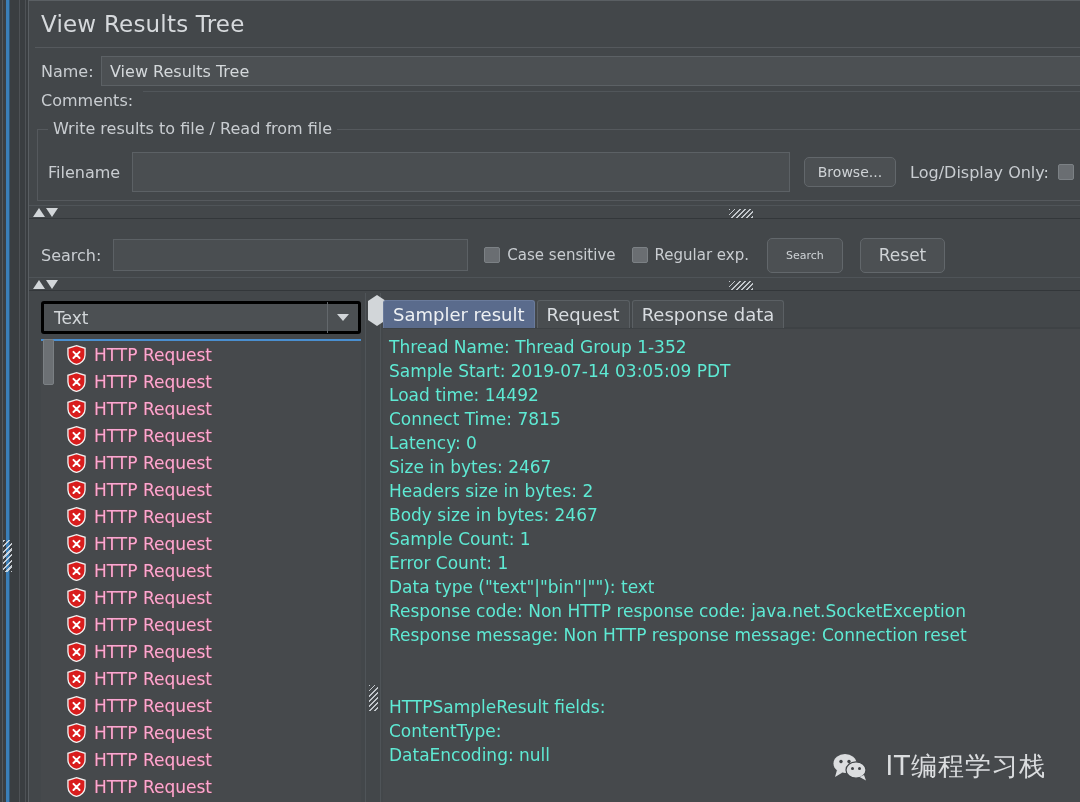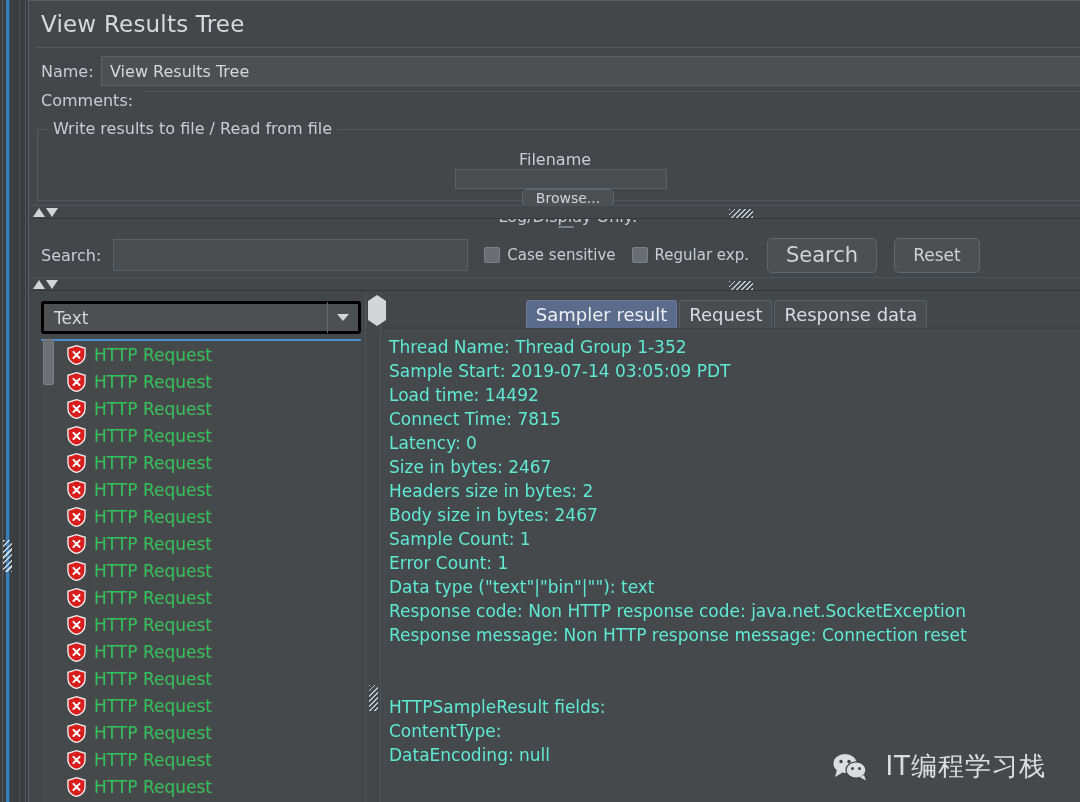--- a/index.html
+++ b/index.html
@@ -108,7 +108,7 @@
   }
   .file-row {
     position: absolute; left: 0; right: 0; top: 20px; height: 44px;
-    display: flex; align-items: center; padding: 0 6px 0 10px; flex-direction: column;
+    display: flex; align-items: center; padding: 0 6px 0 10px;
   }
   .file-label { font-size: 16px; color: #c9cdd1; margin-right: 12px; }
   .file-input {

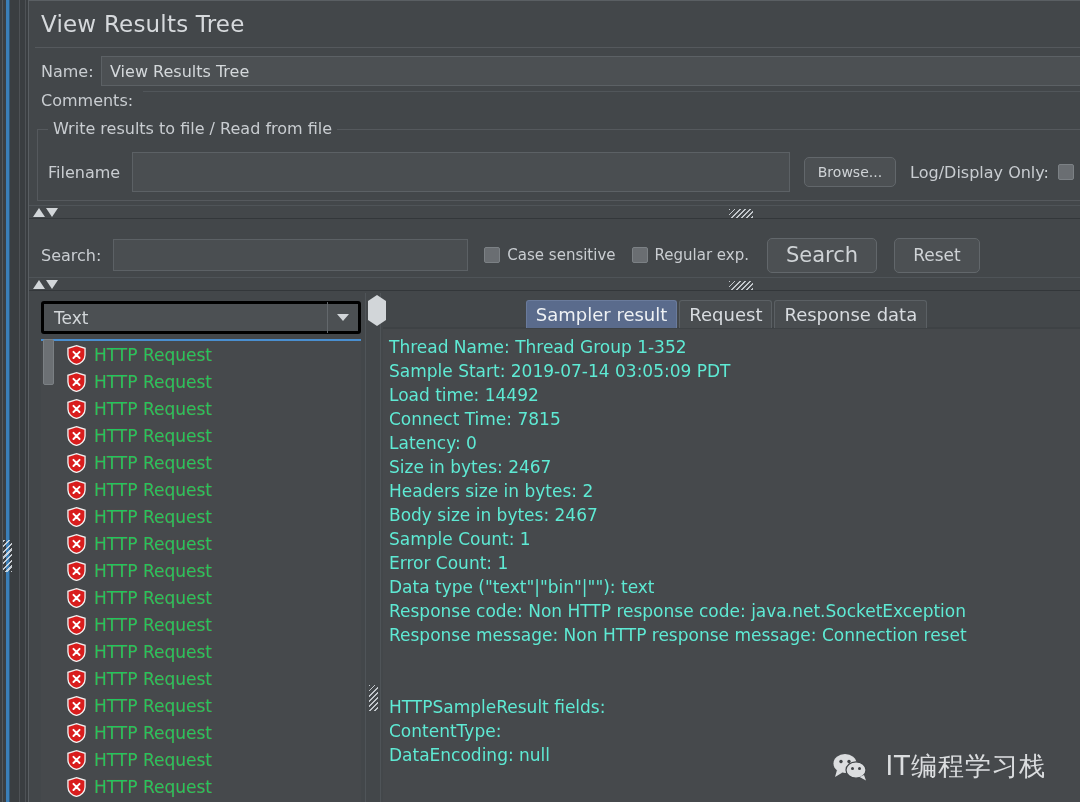--- a/index.html
+++ b/index.html
@@ -178,7 +178,7 @@
     background: #6a6e72; border: 1px solid #7c8185; border-radius: 2px;
     display: inline-block; cursor: pointer;
   }
-  .search-btn { height: 35px; padding: 0 18px; margin-left: 18px; font-size: 21px; }
+  .search-btn { height: 35px; padding: 0 18px; margin-left: 18px; font-size: 11px; }
   .reset-btn  { height: 35px; padding: 0 18px; margin-left: 17px; font-size: 17px; }
 
   

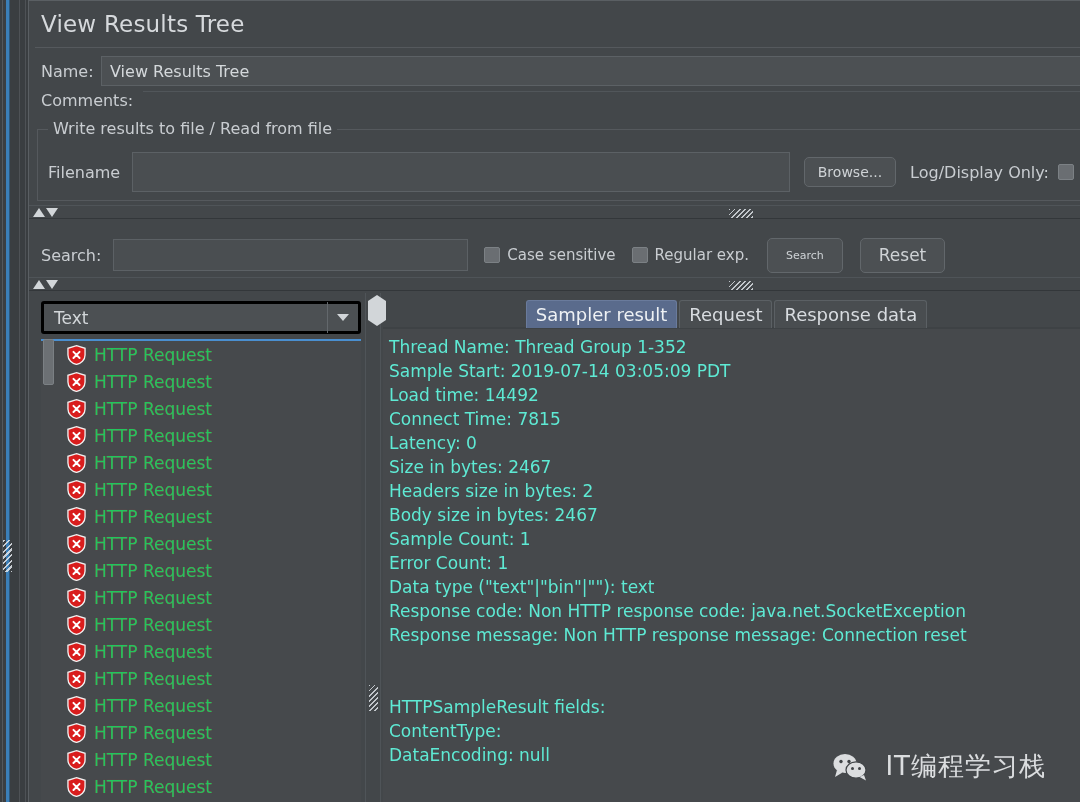--- a/index.html
+++ b/index.html
@@ -258,7 +258,7 @@
   }
   .tabbar {
     position: absolute; left: 0; top: 5px; right: 8px; height: 30px;
-    display: flex; align-items: flex-end; justify-content: center;
+    display: flex; align-items: flex-end;
   }
   .tab {
     height: 28px; padding: 0 9px;

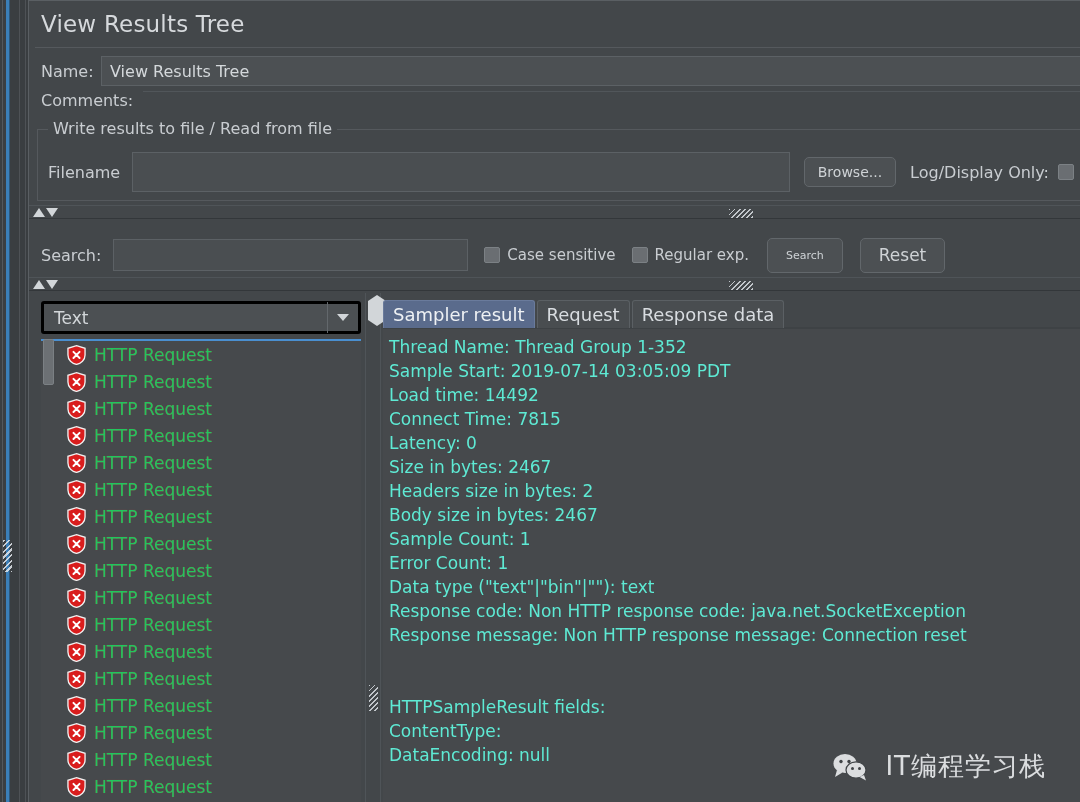--- a/index.html
+++ b/index.html
@@ -216,7 +216,7 @@
     width: 19px; height: 20px; flex: none; margin-right: 8px;
   }
   .tree-label {
-    font-size: 17px; color: #22c55e;
+    font-size: 17px; color: #f9a8d4;
     font-family: "DejaVu Sans", "Liberation Sans", sans-serif;
     text-shadow: 0 0 1px rgba(255,60,60,.5);
   }

